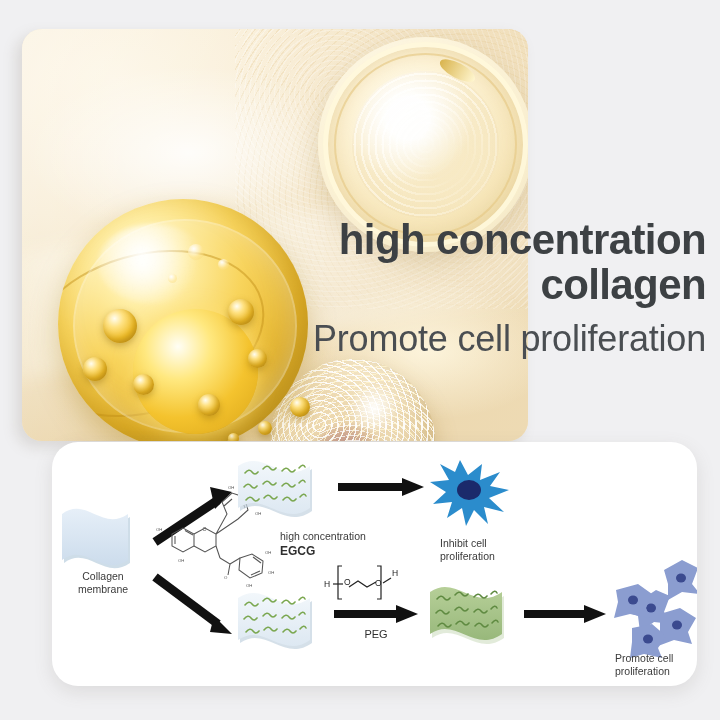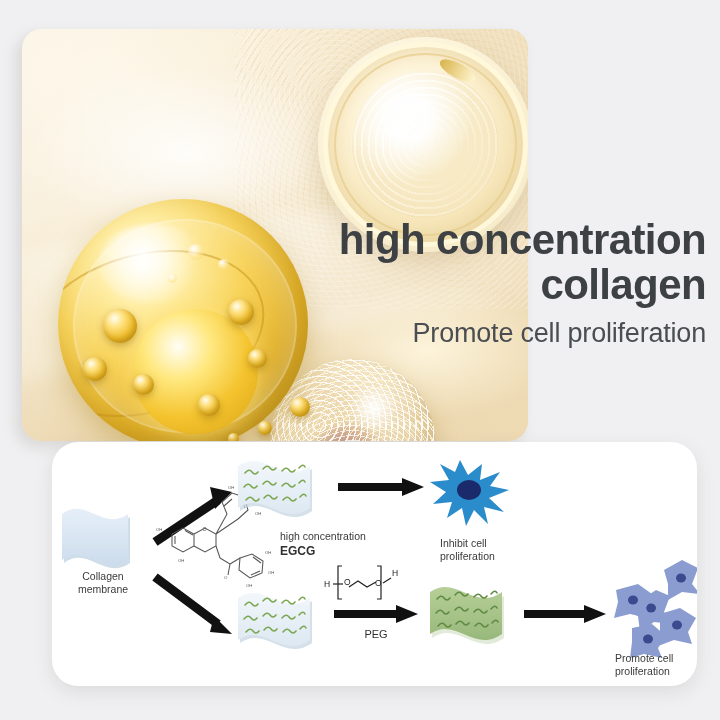--- a/index.html
+++ b/index.html
@@ -146,7 +146,7 @@
   .subline{
     position:absolute;right:14px;top:318px;width:640px;
     text-align:right;color:#4a4e52;
-    font-weight:400;font-size:27px;letter-spacing:-.2px;
+    font-weight:400;font-size:36px;letter-spacing:-.2px;
   }
 
   

